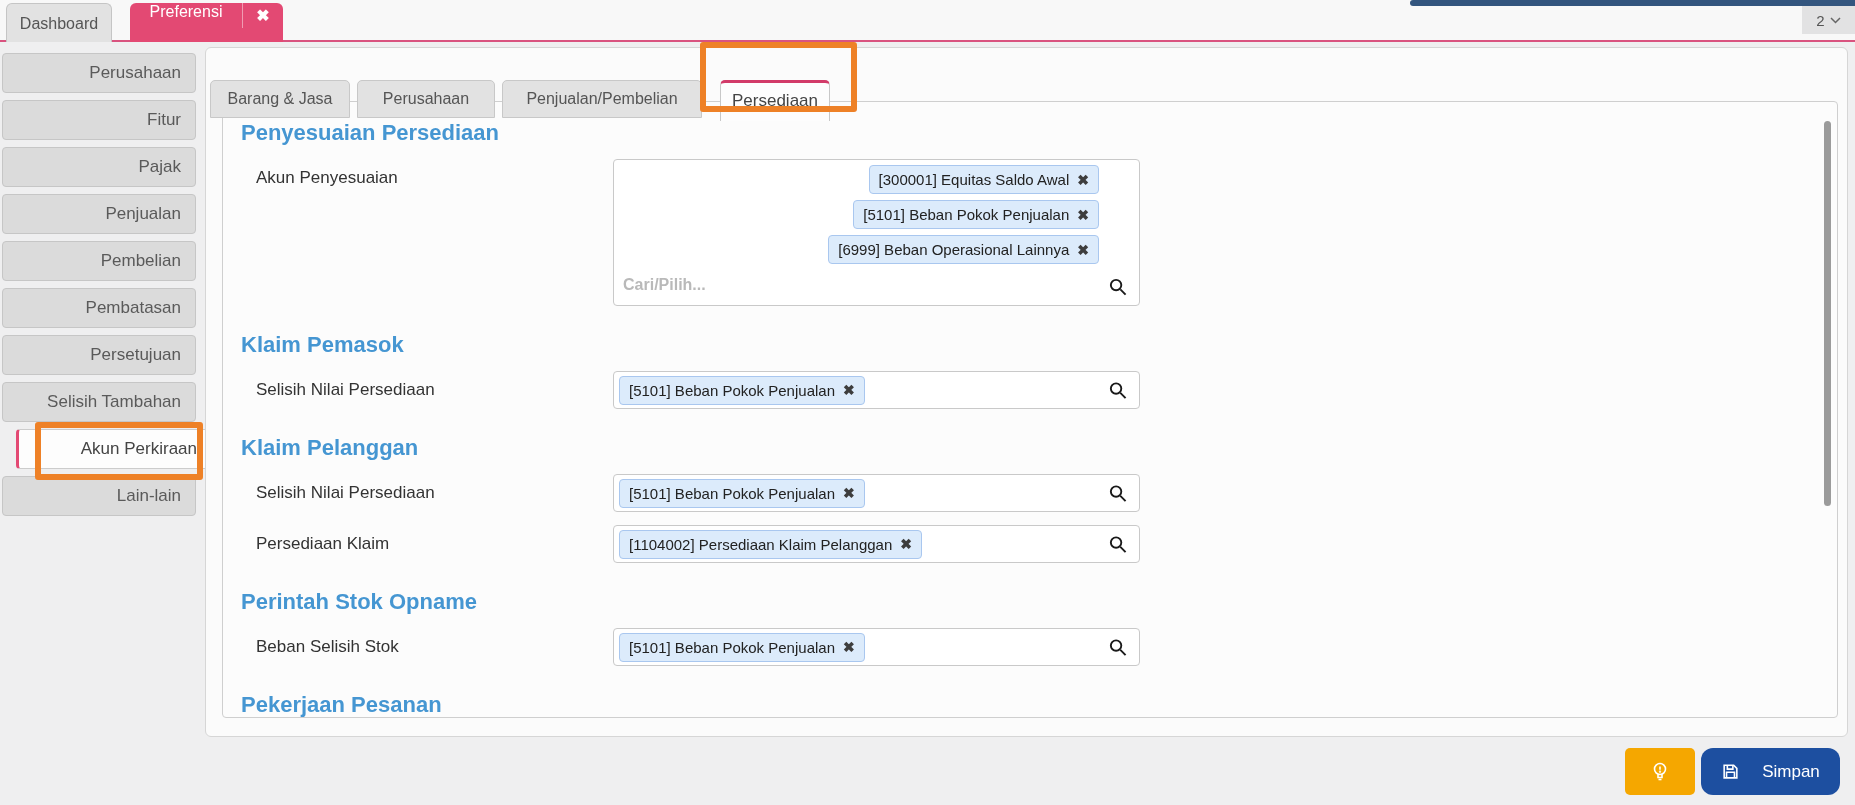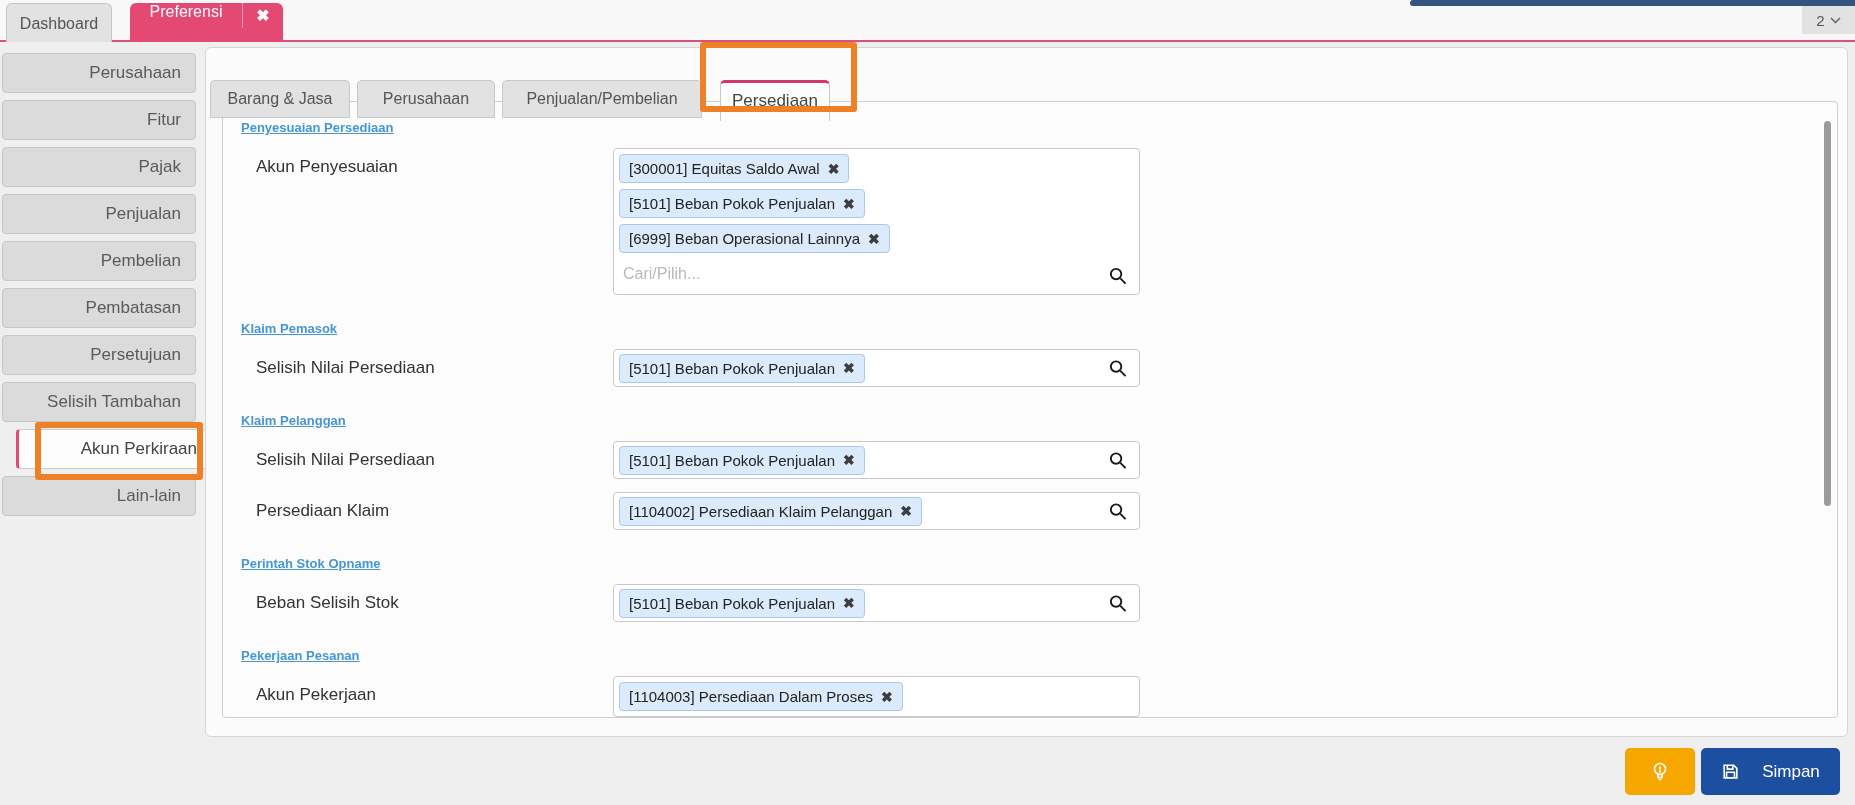--- a/index.html
+++ b/index.html
@@ -35,7 +35,7 @@
   .panel{position:absolute;left:222px;top:101px;width:1616px;height:617px;background:#fcfcfc;border:1px solid #cfcfcf;border-radius:4px;overflow:hidden;padding-top:18px;}
   .scroll-thumb{position:absolute;right:6px;top:19px;width:7px;height:385px;background:#9b9b9b;border-radius:4px;cursor:pointer;}
   
-  .section-title{margin:26px 0 13px 18px;font-size:13px;font-weight:bold;color:var(--blue);text-decoration:underline;}
+  .section-title{margin:26px 0 13px 18px;font-size:22px;font-weight:bold;color:var(--blue);}
   .section:first-child .section-title{margin-top:0;}
   .field-row{display:flex;align-items:flex-start;margin:0 0 13px 0;}
   .field-label{width:390px;padding-left:33px;font-size:17px;color:#333;line-height:38px;}

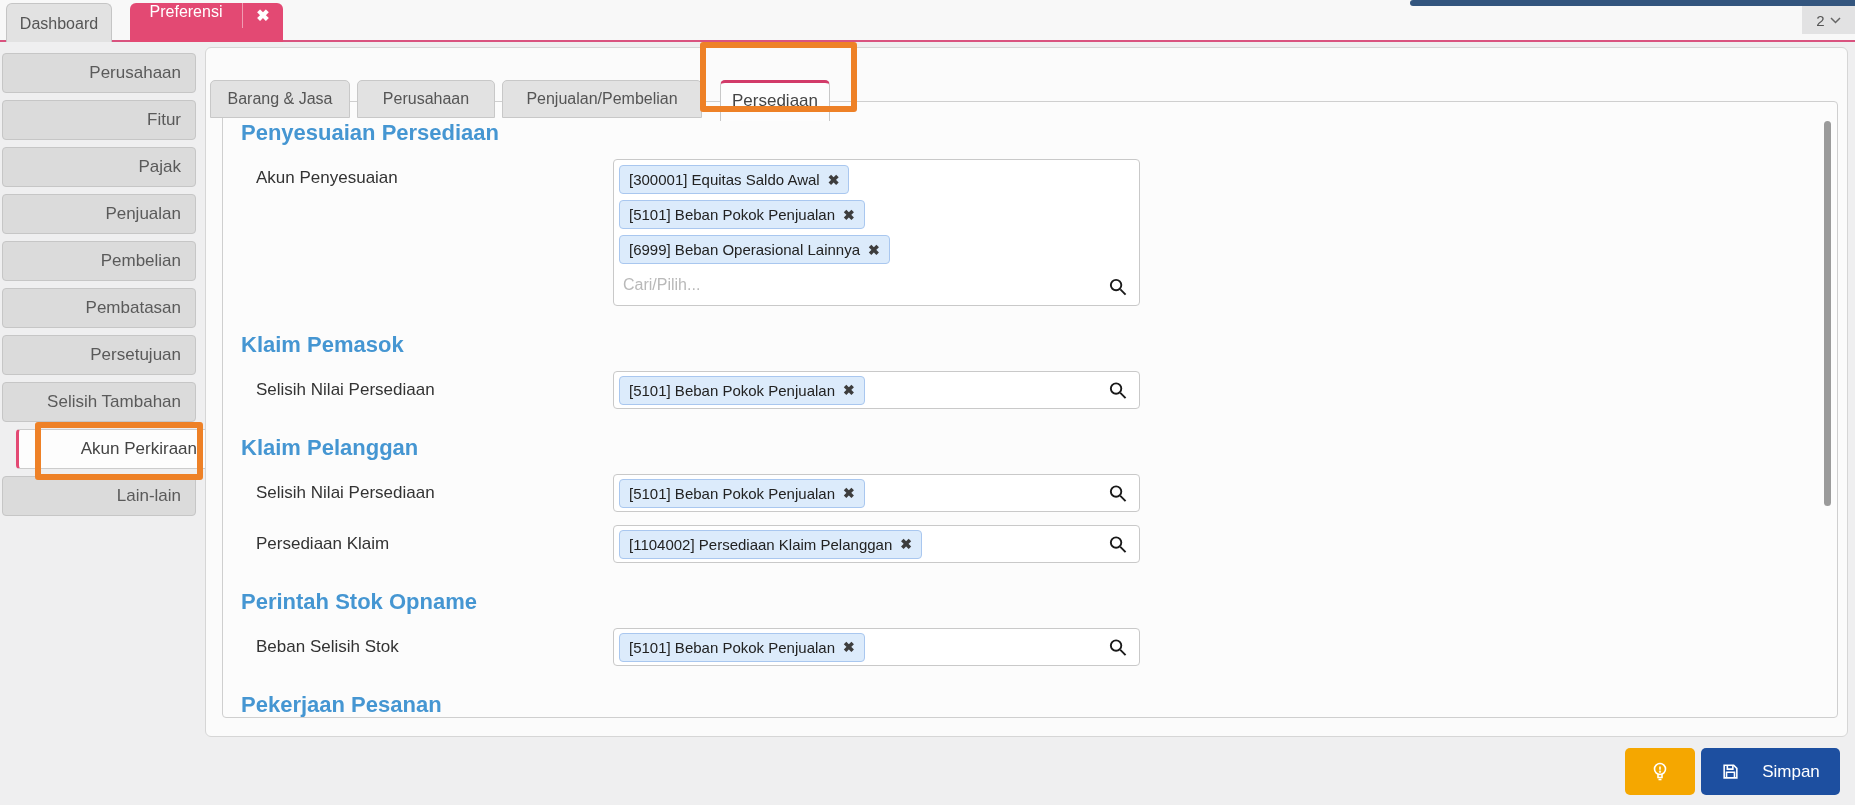--- a/index.html
+++ b/index.html
@@ -42,7 +42,7 @@
   .select-box{position:relative;width:527px;background:#fff;border:1px solid #c9c9c9;border-radius:4px;}
   .select-box.single{height:38px;display:flex;align-items:center;padding:0 40px 0 5px;}
   .select-box.multi{padding:5px 40px 5px 5px;}
-  .tags{display:flex;flex-wrap:wrap;gap:6px;}
+  .tags{display:flex;flex-wrap:wrap;gap:6px;justify-content:flex-end;}
   .tag{display:inline-flex;align-items:center;height:29px;padding:0 9px;background:var(--tag_bg);border:1px solid var(--tag_border);border-radius:4px;font-size:15px;color:#222;gap:8px;white-space:nowrap;}
   .tag-remove{font-size:14px;font-weight:bold;color:#3d3d3d;cursor:pointer;}
   .search-row{height:30px;margin-top:6px;}

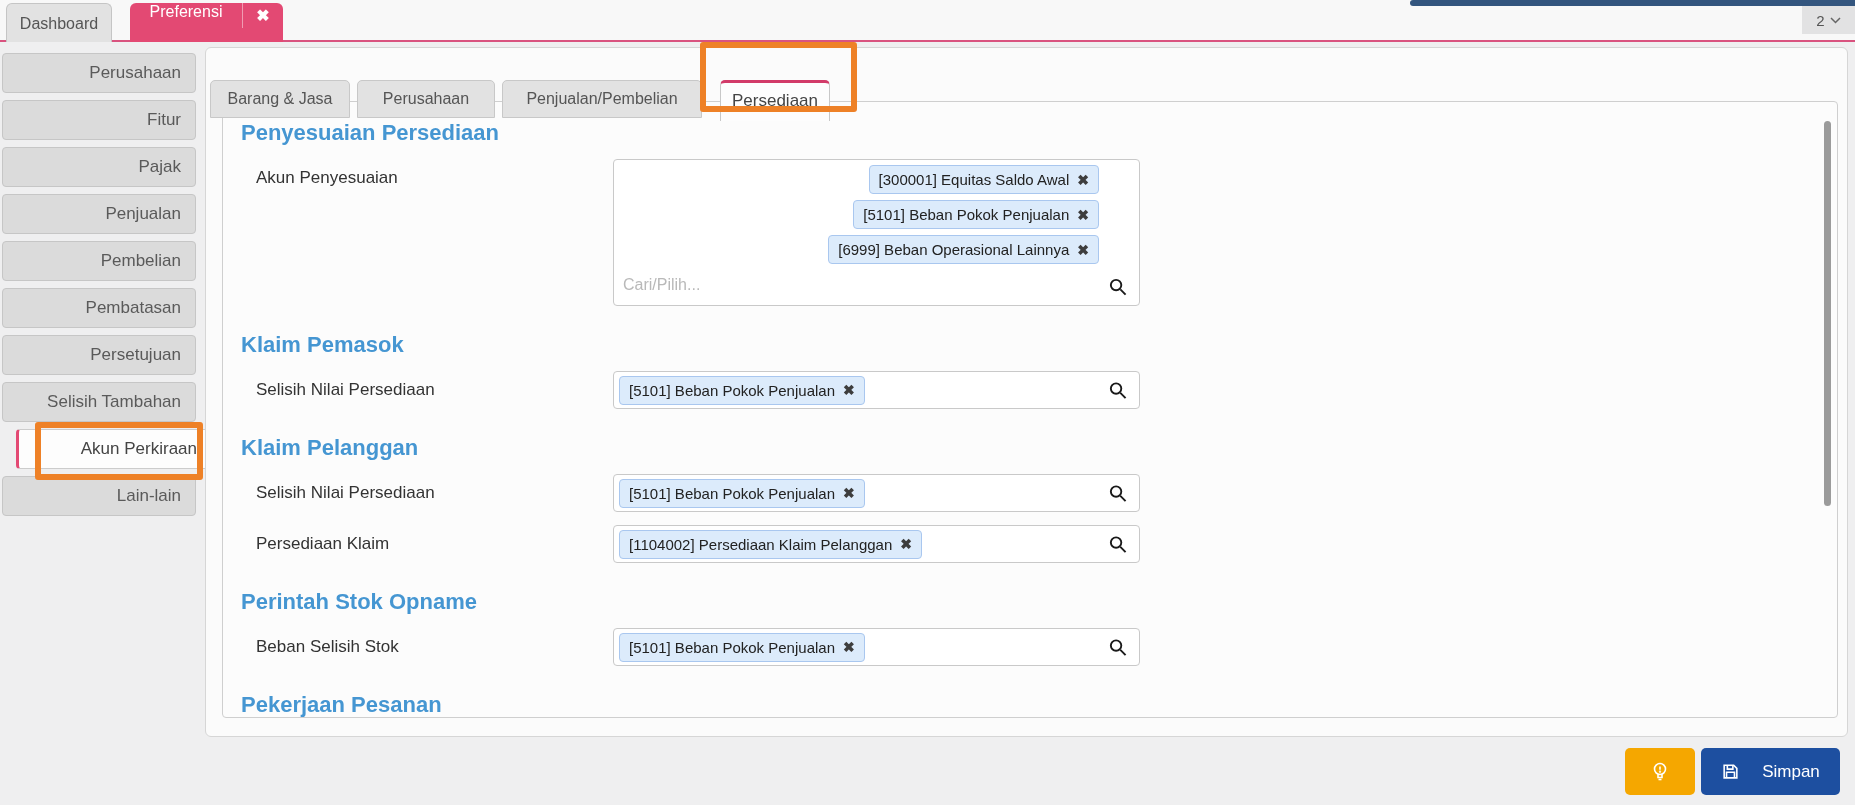--- a/index.html
+++ b/index.html
@@ -45,7 +45,7 @@
   .tags{display:flex;flex-wrap:wrap;gap:6px;justify-content:flex-end;}
   .tag{display:inline-flex;align-items:center;height:29px;padding:0 9px;background:var(--tag_bg);border:1px solid var(--tag_border);border-radius:4px;font-size:15px;color:#222;gap:8px;white-space:nowrap;}
   .tag-remove{font-size:14px;font-weight:bold;color:#3d3d3d;cursor:pointer;}
-  .search-row{height:30px;margin-top:6px;}
+  .search-row{height:30px;margin-top:6px;font-weight:bold;}
   .placeholder{font-size:16px;color:#b9b9b9;line-height:30px;padding-left:4px;}
   .select-box.single .search-icon{position:absolute;right:12px;top:50%;transform:translateY(-50%);}
   .select-box.multi .search-icon{position:absolute;right:12px;bottom:9px;}

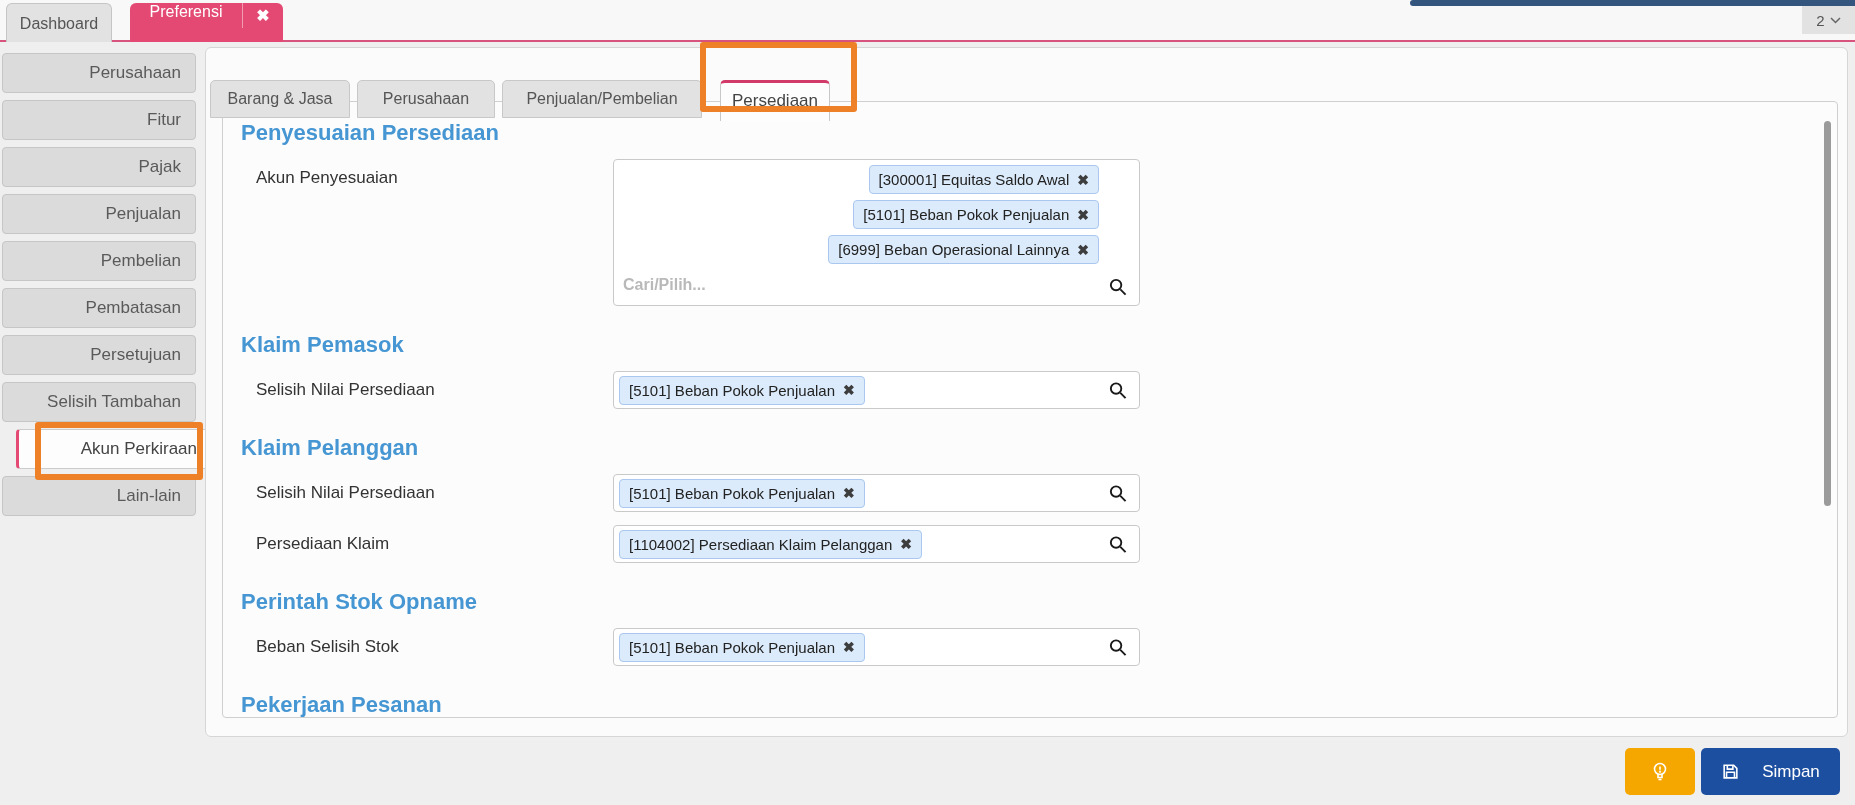--- a/index.html
+++ b/index.html
@@ -56,7 +56,7 @@
   .anno-side{left:35px;top:422px;width:168px;height:58px;}
   
   .btn-hint{position:absolute;left:1625px;top:748px;width:70px;height:47px;background:var(--hint_yellow);border:none;border-radius:5px;display:flex;align-items:center;justify-content:center;cursor:pointer;}
-  .btn-save{position:absolute;left:1701px;top:748px;width:139px;height:47px;background:var(--save_blue);border:none;border-radius:5px;display:flex;align-items:center;justify-content:center;gap:22px;color:#fff;font-size:17px;font-family:"Liberation Sans",sans-serif;cursor:pointer;}
+  .btn-save{position:absolute;left:1701px;top:748px;width:139px;height:47px;background:var(--save_blue);border:none;border-radius:12px;display:flex;align-items:center;justify-content:center;gap:22px;color:#fff;font-size:17px;font-family:"Liberation Sans",sans-serif;cursor:pointer;}
 </style>
 </head>
 <body>

